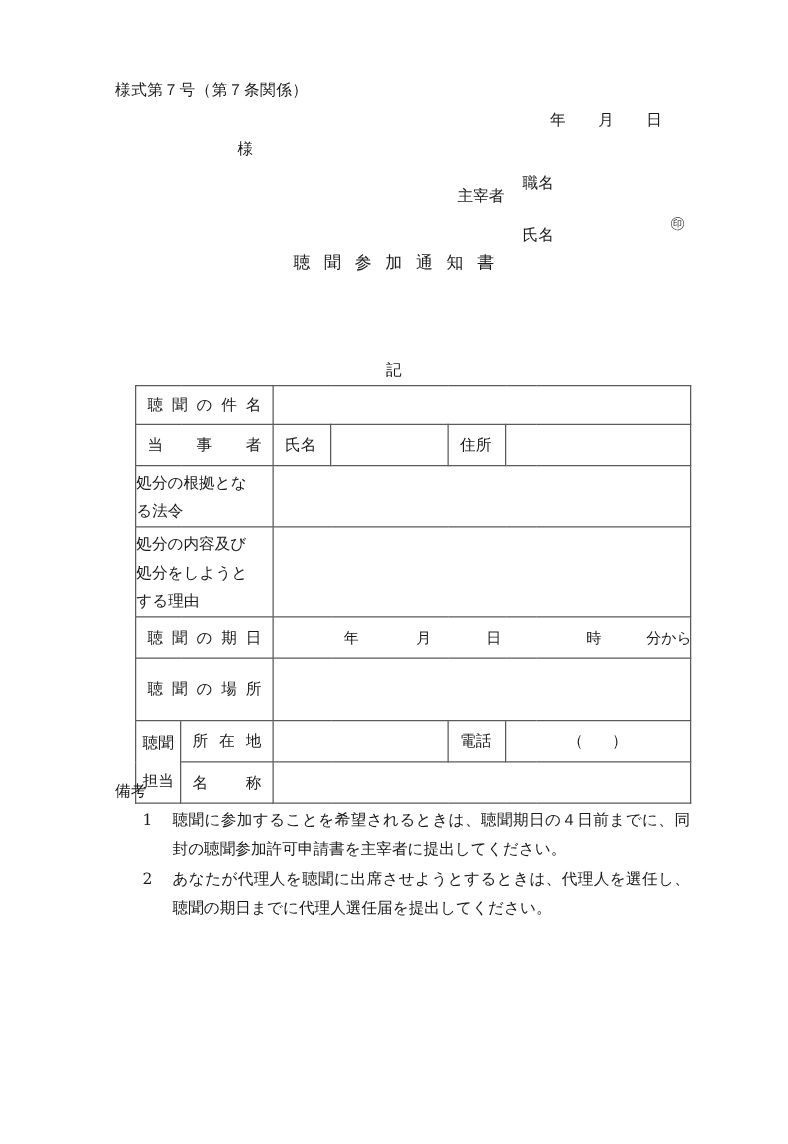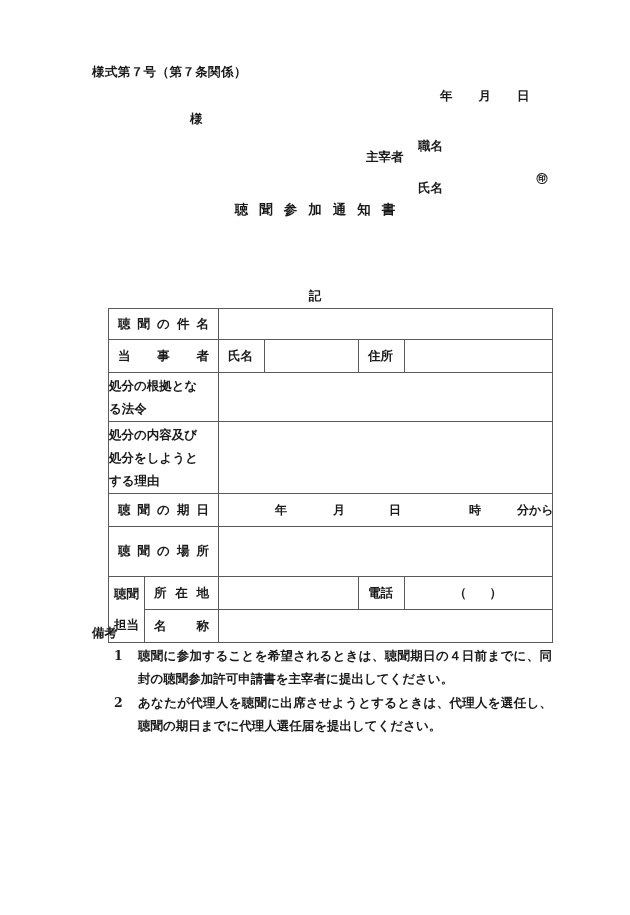--- a/index.html
+++ b/index.html
@@ -18,7 +18,6 @@
     position: relative;
     width: 630px;
     height: 915px;
-    font-weight: bold;
   }
 
   

